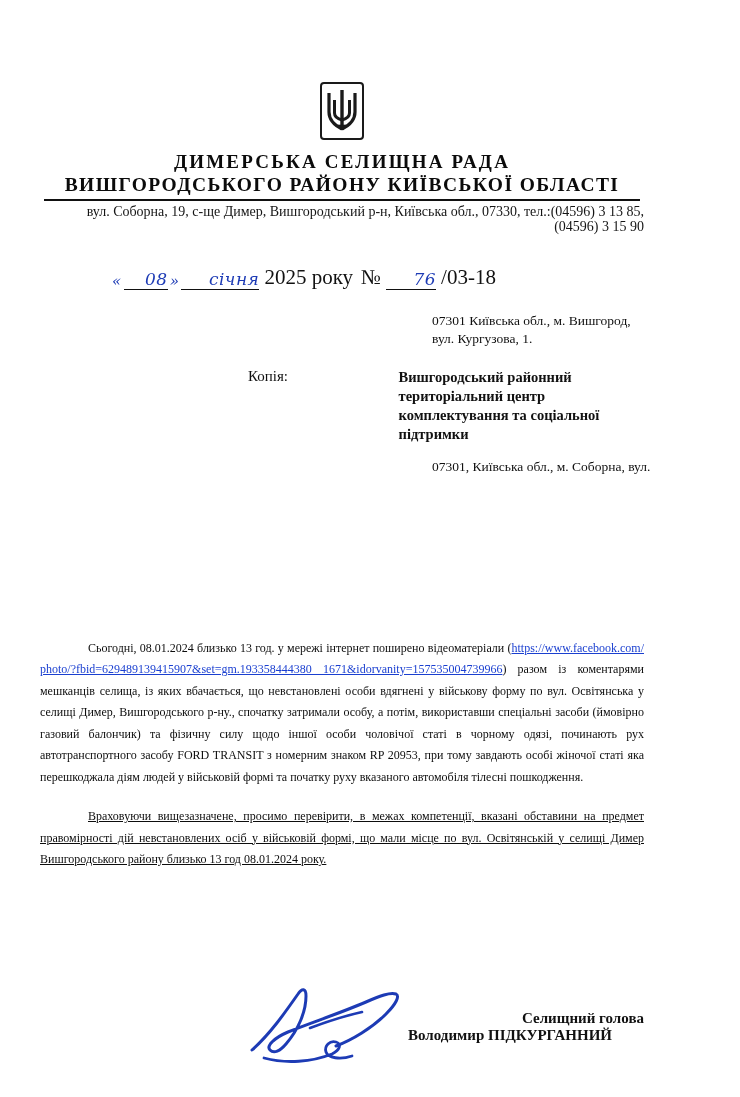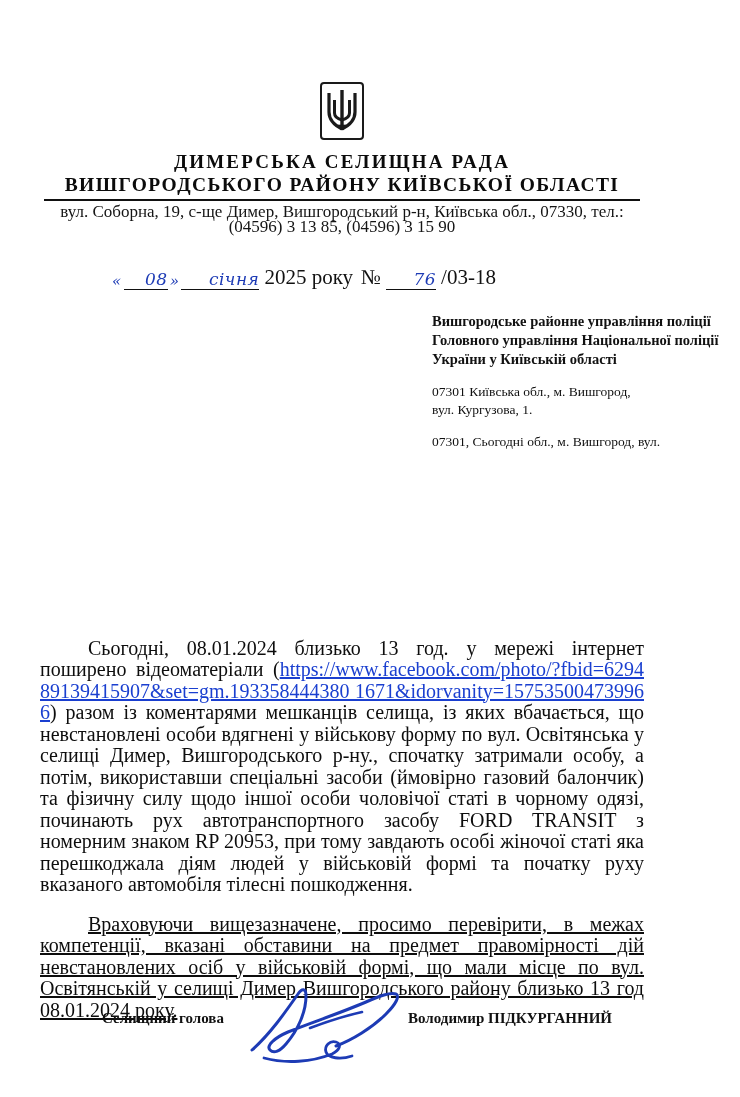--- a/index.html
+++ b/index.html
@@ -55,8 +55,8 @@
     margin: 3px auto 0 auto;
   }
   .contact {
-    text-align: center;
-    font-size: 17px;
+    text-align: right;
+    font-size: 14px;
     line-height: 15px;
     margin-top: 3px;
     color: #151515;

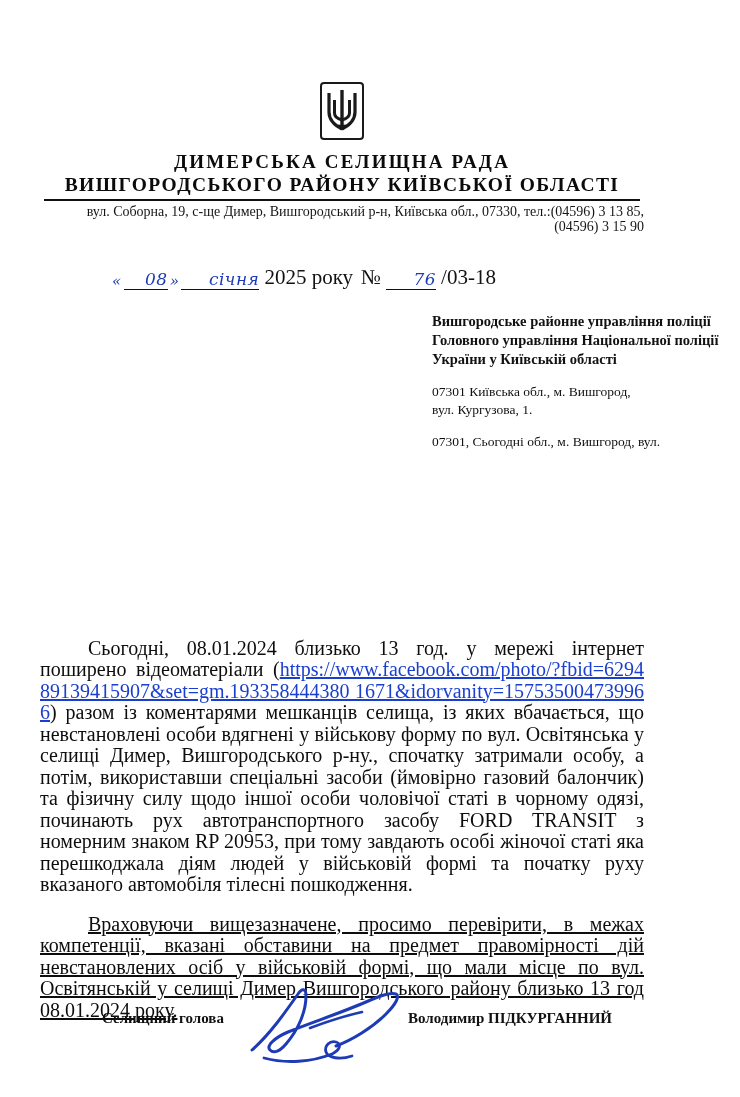--- a/index.html
+++ b/index.html
@@ -210,7 +210,6 @@
   </div>
 
   <div class="addr-block">
-    <div class="addr-main">Вишгородське районне управління поліції Головного управління Національної поліції України у Київській області</div>
     <div class="addr-sub">
       <div>07301 Київська обл., м. Вишгород,</div>
       <div>вул. Кургузова, 1.</div>

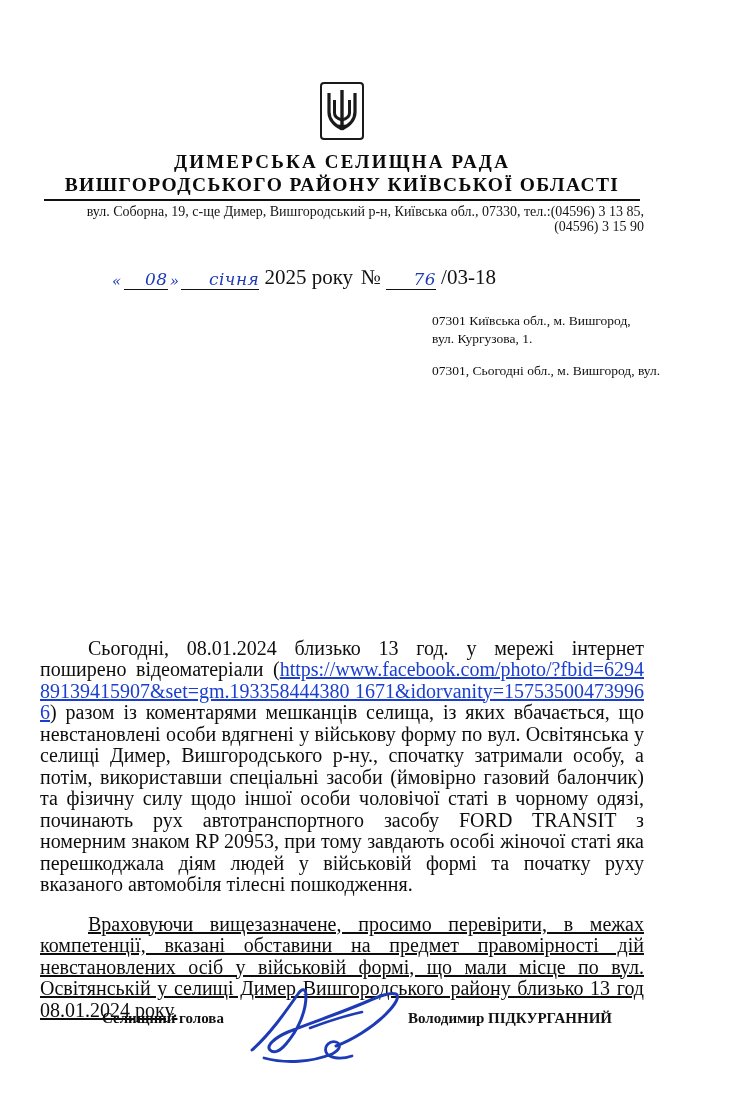--- a/index.html
+++ b/index.html
@@ -215,6 +215,10 @@
       <div>вул. Кургузова, 1.</div>
     </div>
 
+    <div class="copy-row">
+      <div class="copy-label">Копія:</div>
+      <div class="copy-target">Вишгородський районний територіальний центр комплектування та соціальної підтримки</div>
+    </div>
     <div class="addr-sub">
       <div>07301, Сьогодні обл., м. Вишгород, вул.</div>
     </div>

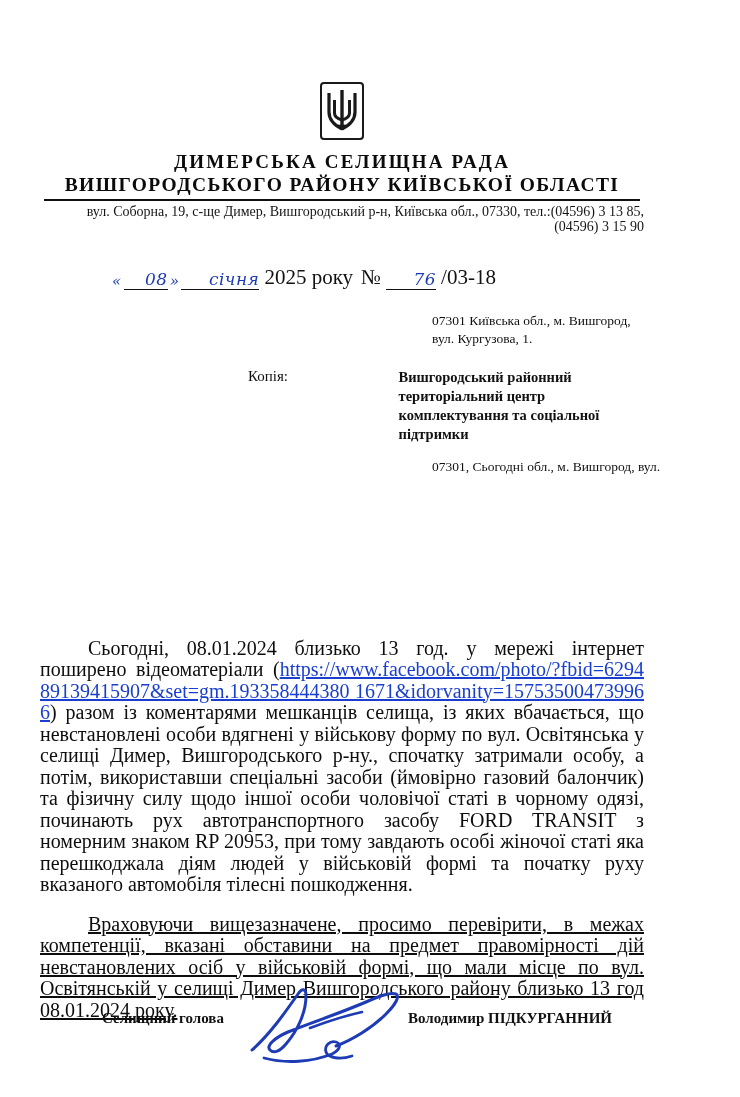--- a/index.html
+++ b/index.html
@@ -220,7 +220,7 @@
       <div class="copy-target">Вишгородський районний територіальний центр комплектування та соціальної підтримки</div>
     </div>
     <div class="addr-sub">
-      <div>07301, Сьогодні обл., м. Вишгород, вул.</div>
+      <div>07301, Київська обл., м. Соборна, вул.</div>
     </div>
   </div>
 

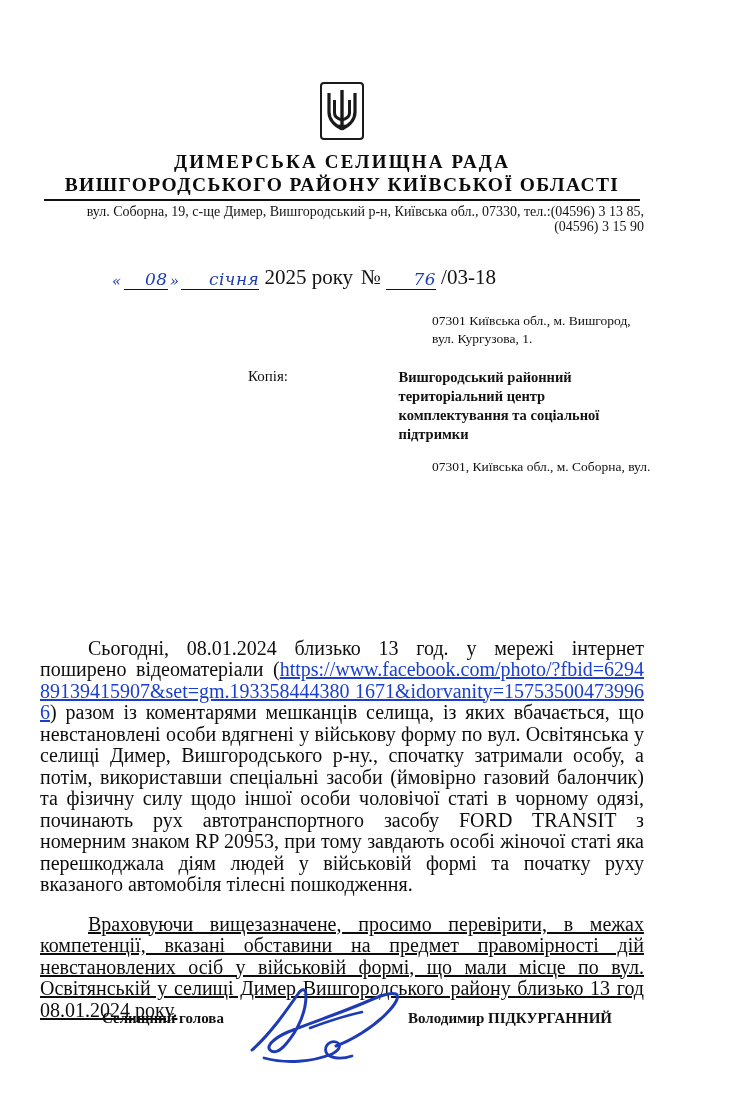--- a/index.html
+++ b/index.html
@@ -131,7 +131,7 @@
   
   .body-text {
     margin-top: 26px;
-    font-size: 20px;
+    font-size: 12px;
     line-height: 21.5px;
     text-align: justify;
     color: #0d0d0d;

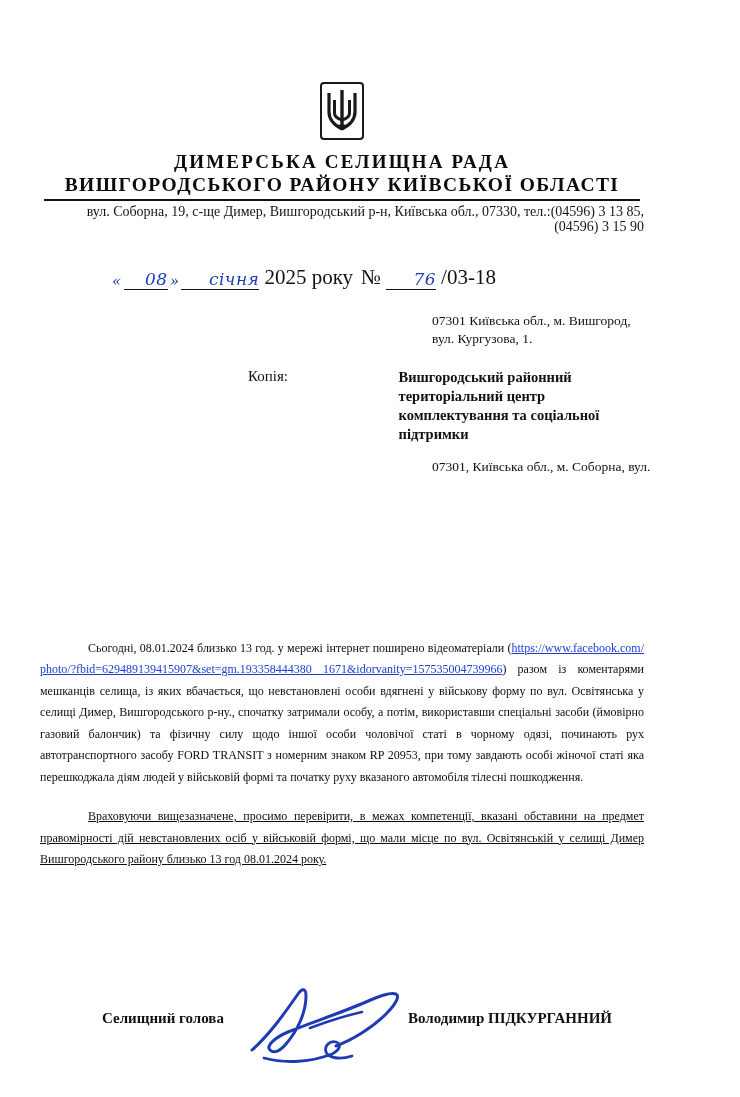--- a/index.html
+++ b/index.html
@@ -154,10 +154,10 @@
     right: 40px;
     top: 1010px;
     display: flex;
-    justify-content: space-between;
     align-items: flex-end;
     font-weight: bold;
     font-size: 15px;
+    flex-direction: column;
   }
   .sign-left { padding-left: 62px; }
   .sign-right { padding-right: 32px; }

